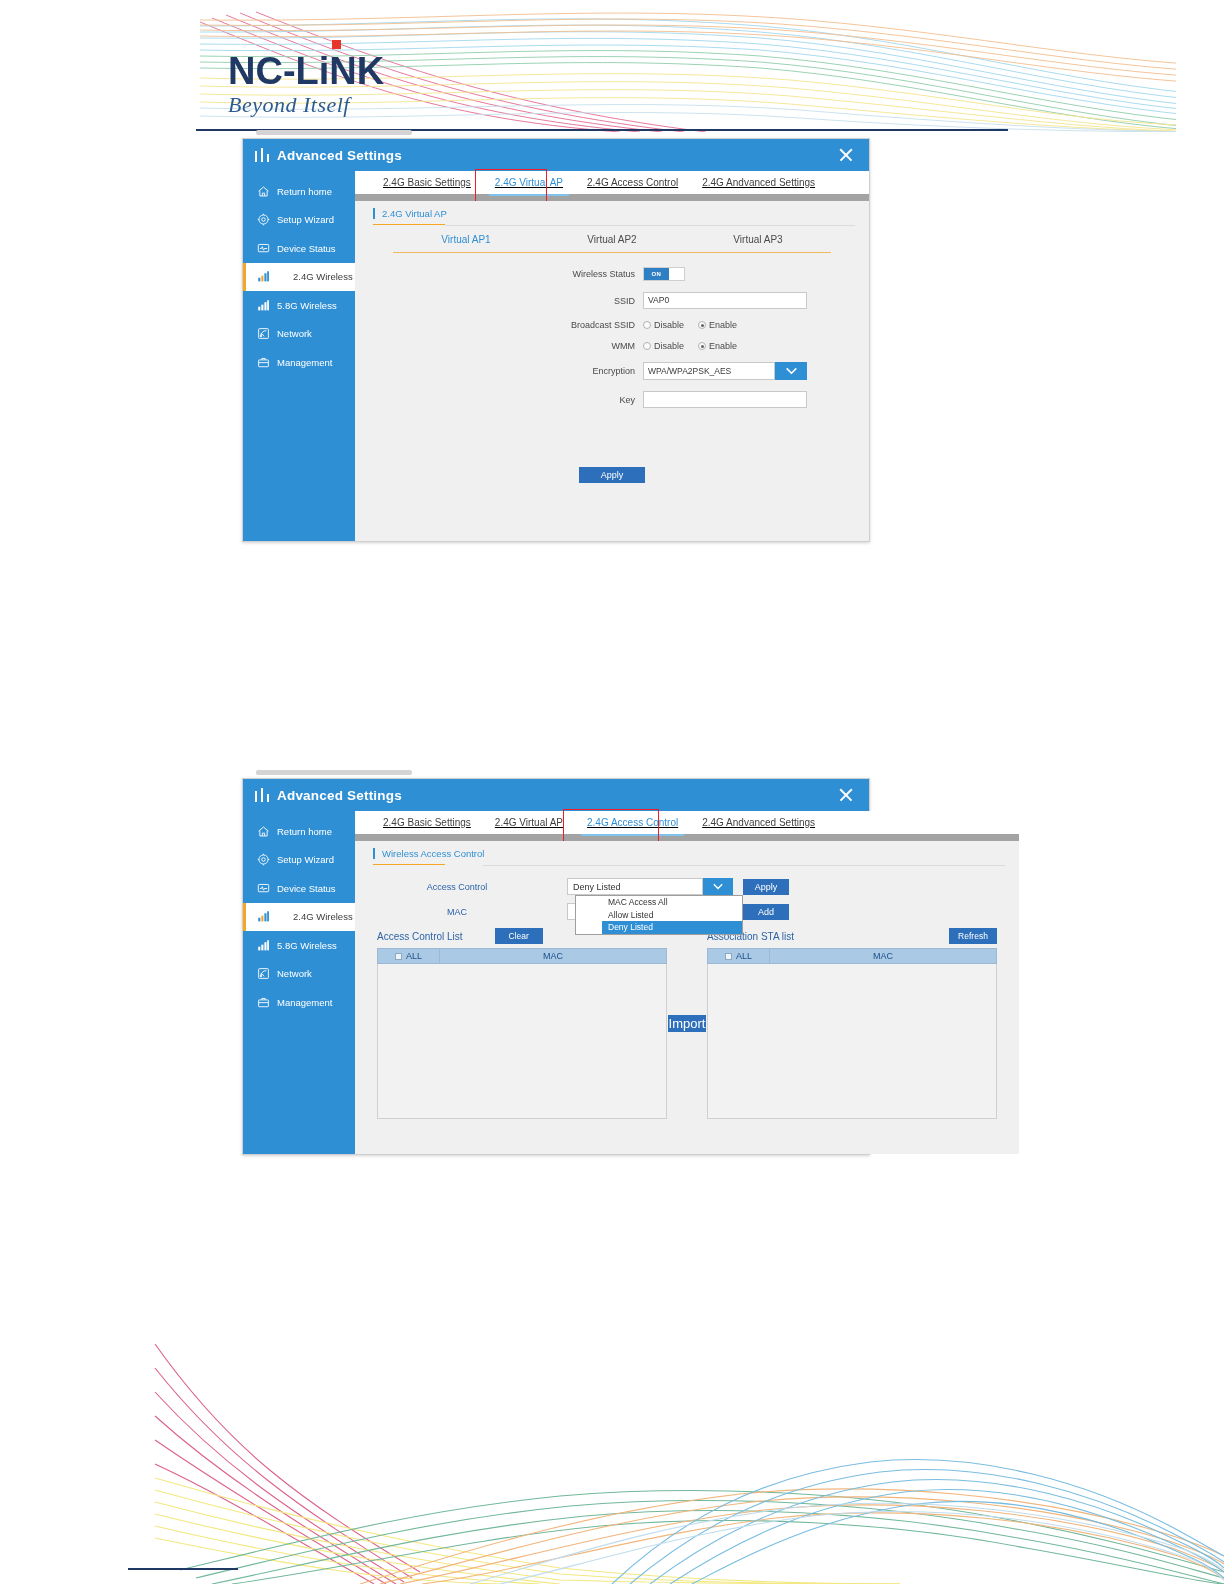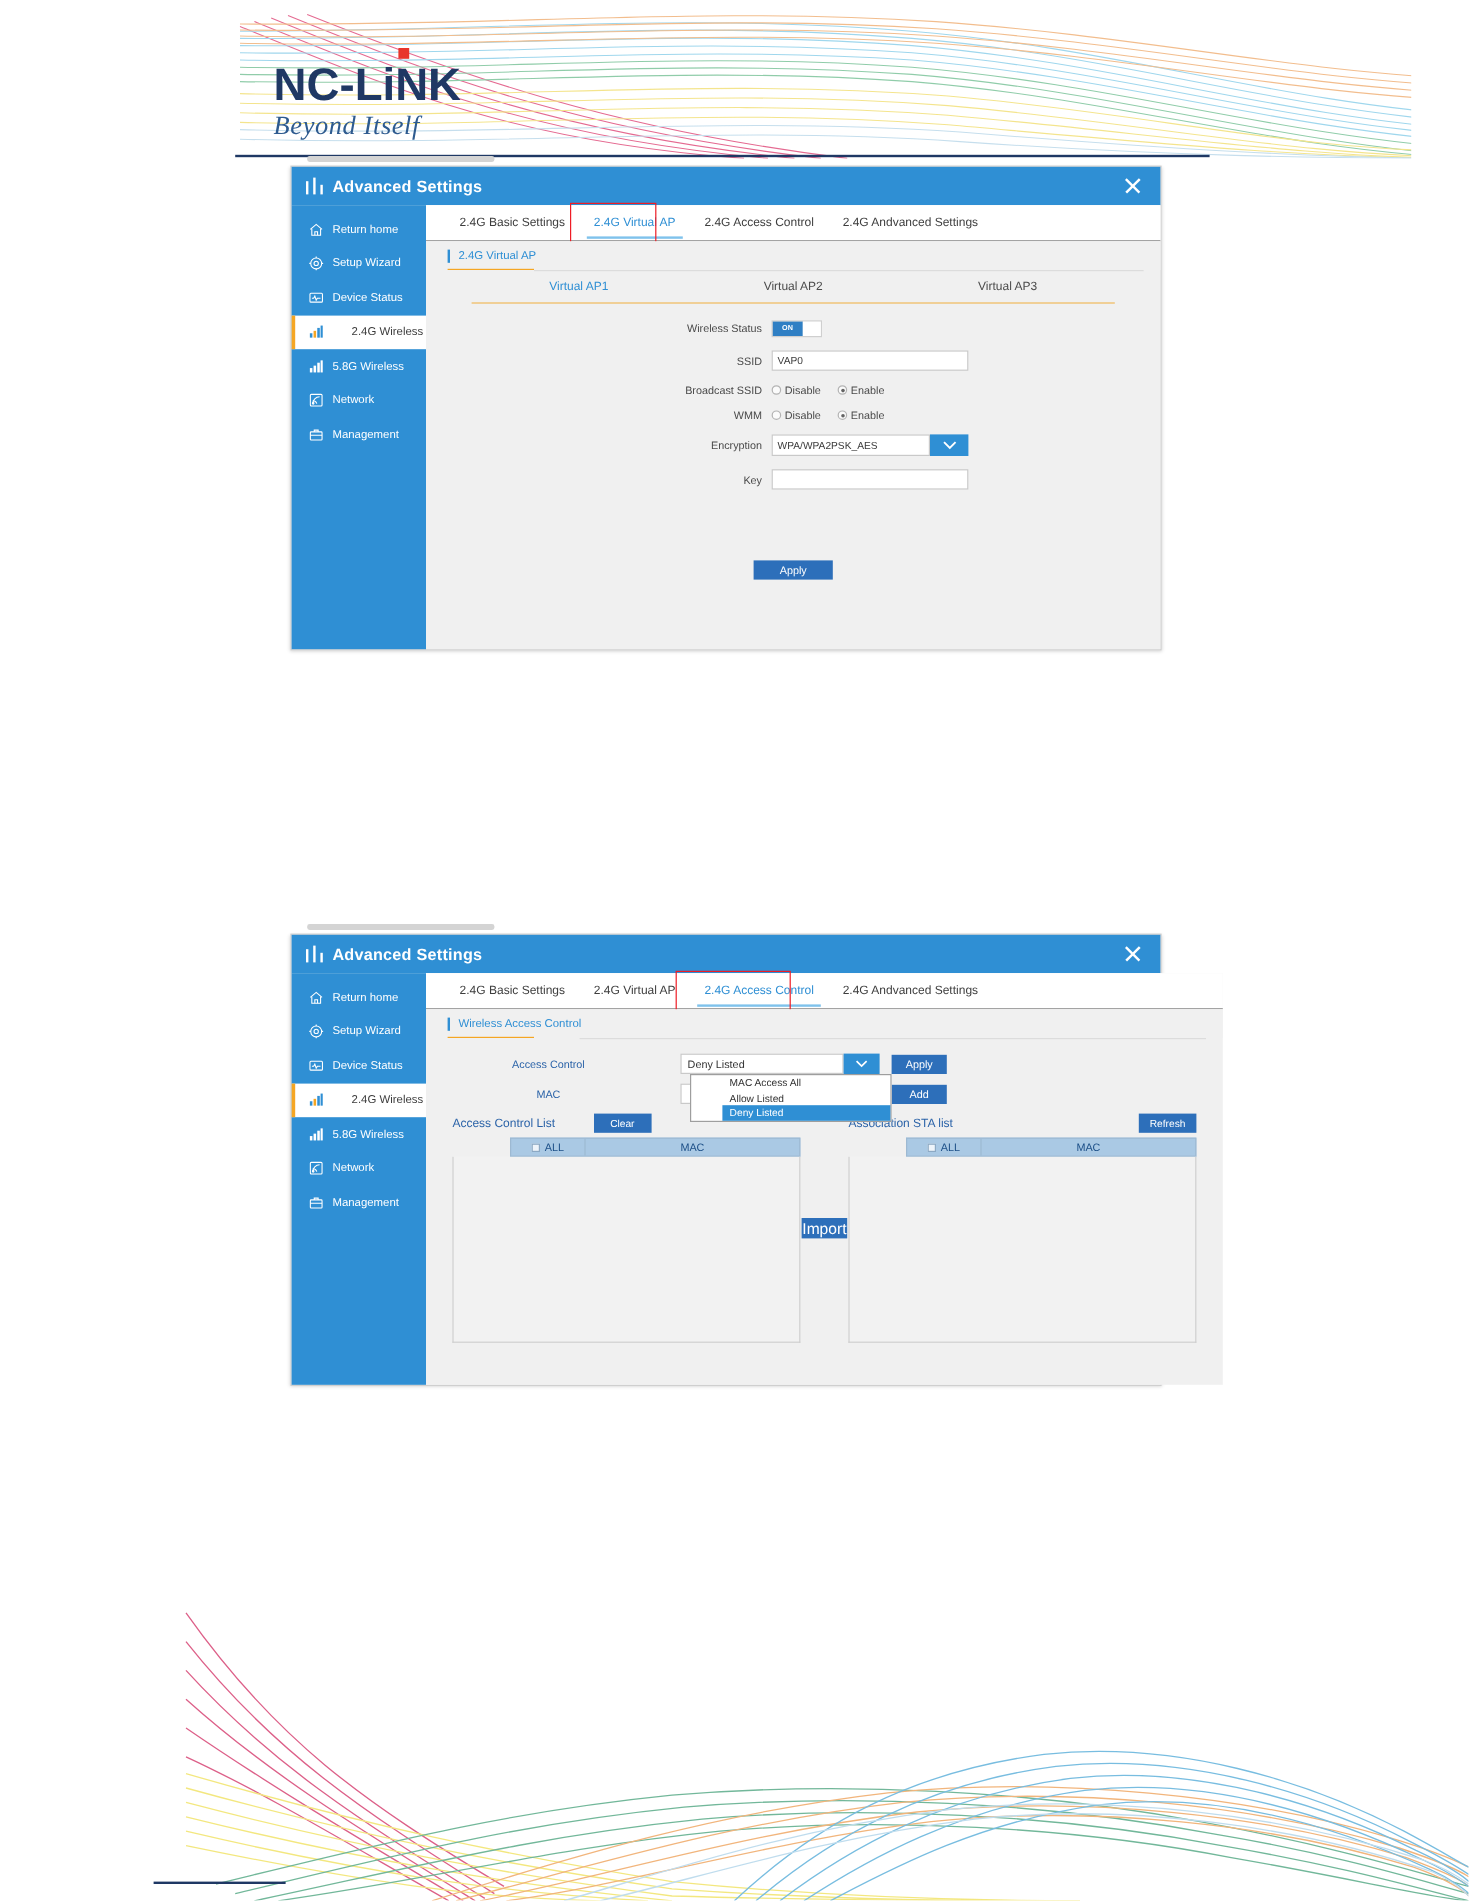--- a/index.html
+++ b/index.html
@@ -72,7 +72,7 @@
   }
   .dialog {
     position:absolute;
-    width:726px;
+    width:628px;
     background:#f0f0f0;
     border:1px solid #cfcfcf;
     box-shadow:0 1px 3px rgba(0,0,0,.18);

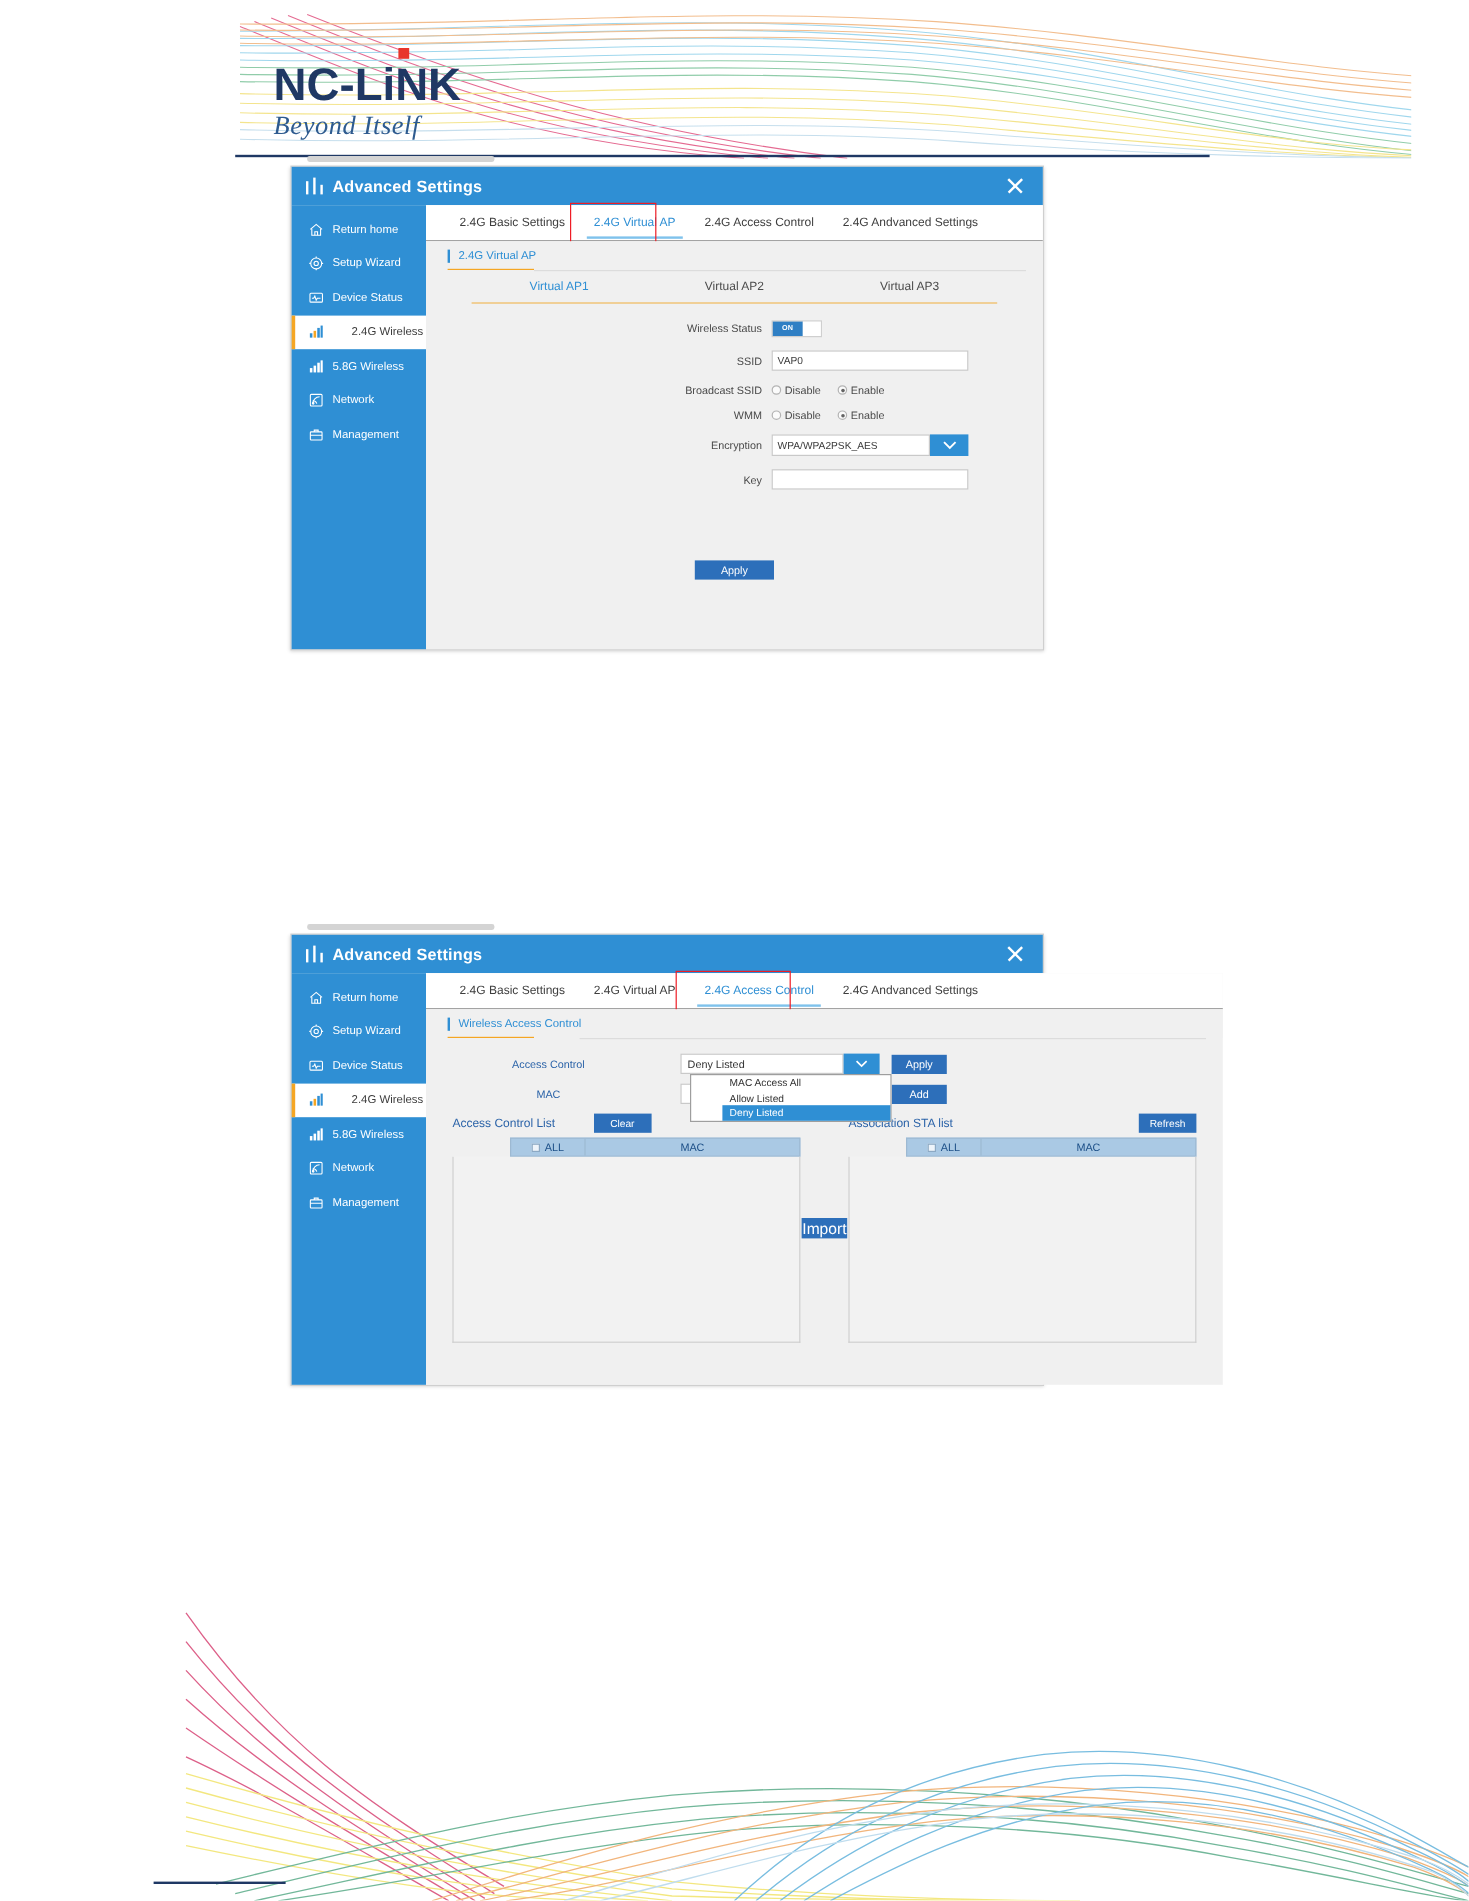--- a/index.html
+++ b/index.html
@@ -159,8 +159,9 @@
     height:30px;
     display:flex; align-items:center;
     padding-left:16px;
-    border-bottom:1px solid #a3a3a3;
-    position:relative;
+    border-bottom:7px solid #a3a3a3;
+    position:relative;
+    text-decoration:underline;
   }
   .tab {
     font-size:10px;

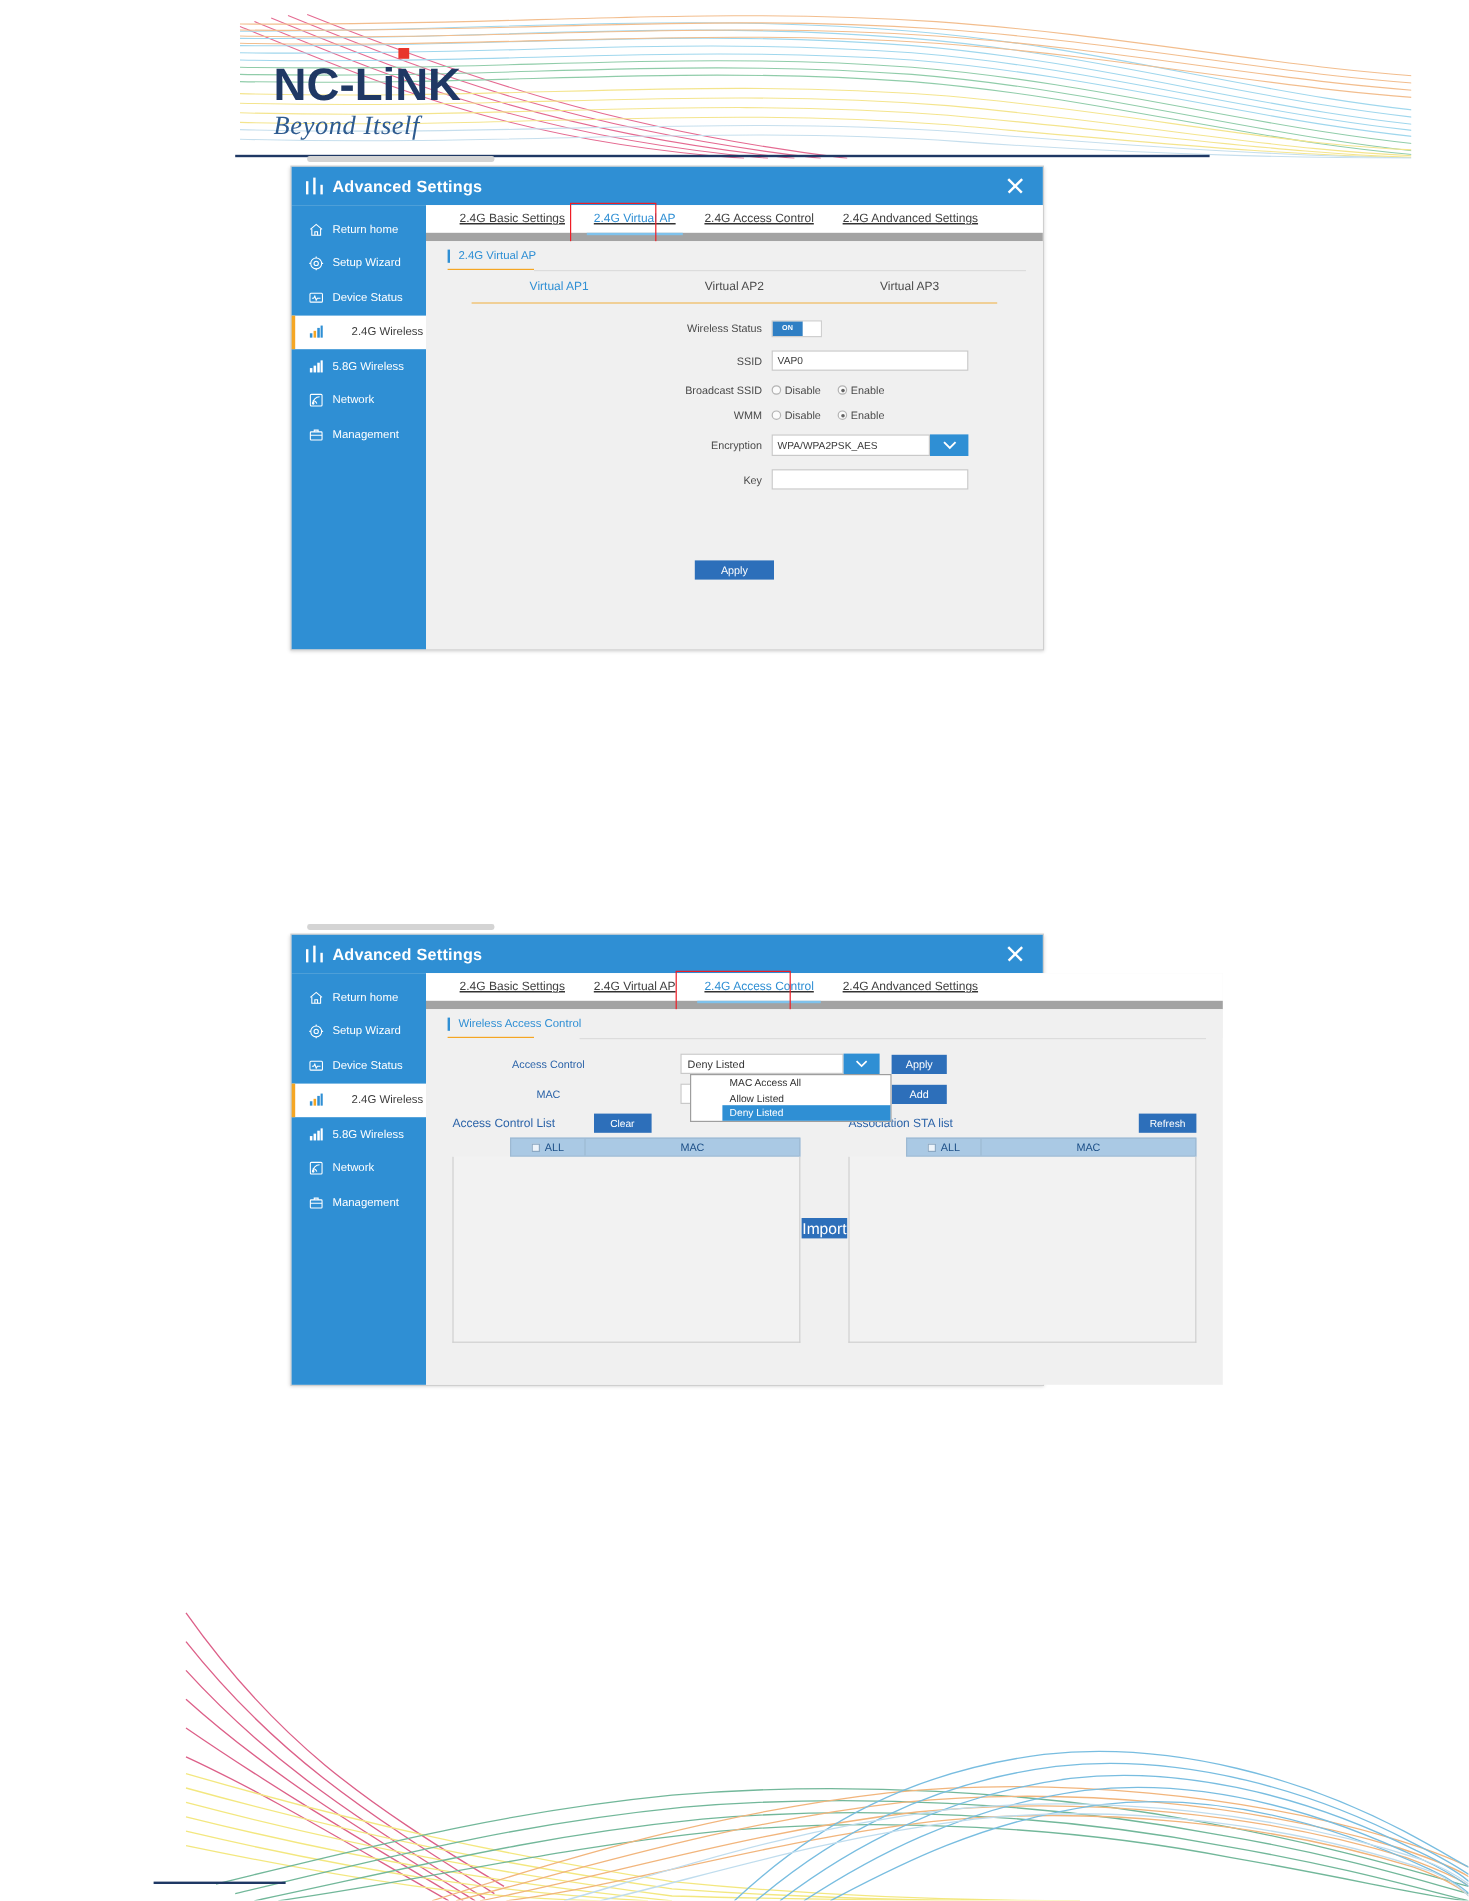--- a/index.html
+++ b/index.html
@@ -366,7 +366,6 @@
     background:#aac9e4;
     border:1px solid #9db9d2;
     align-items:center;
-    margin-left:48px;
   }
   .th-all {
     width:62px; display:flex; align-items:center; justify-content:center;

